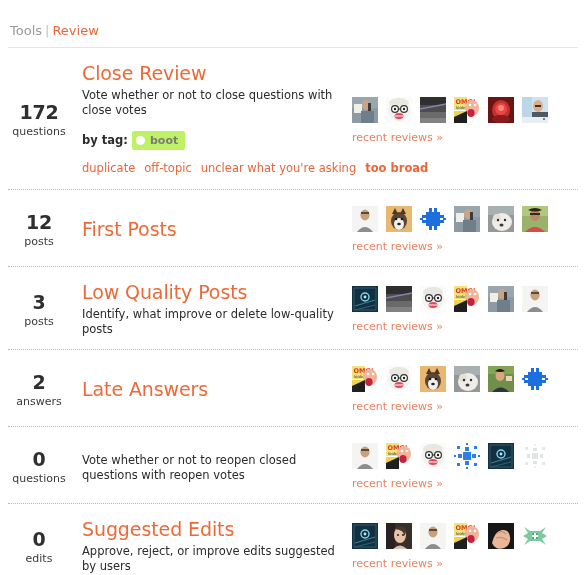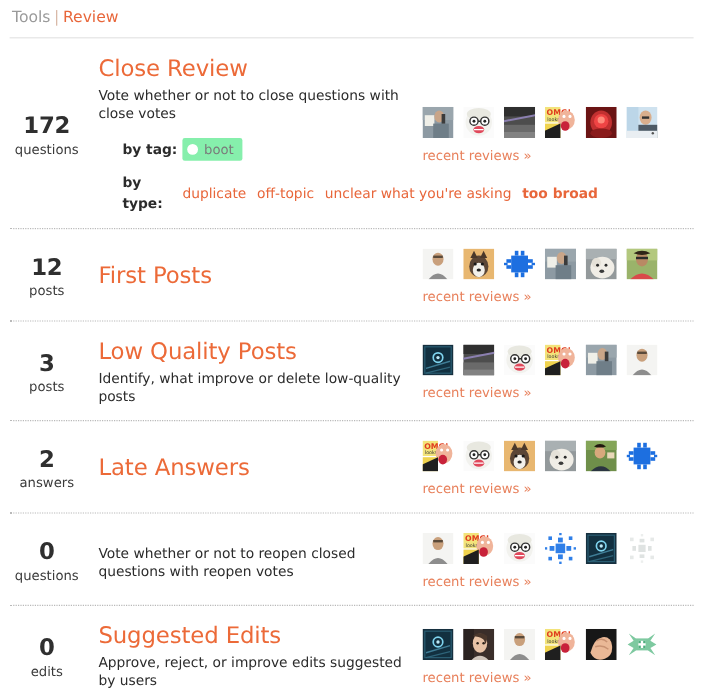--- a/index.html
+++ b/index.html
@@ -18,7 +18,7 @@
 
   
   .breadcrumb {
-    padding: 7px 0 8px 10px;
+    padding: 23px 0 8px 10px;
     font-size: 13px;
     line-height: 16px;
     white-space: nowrap;

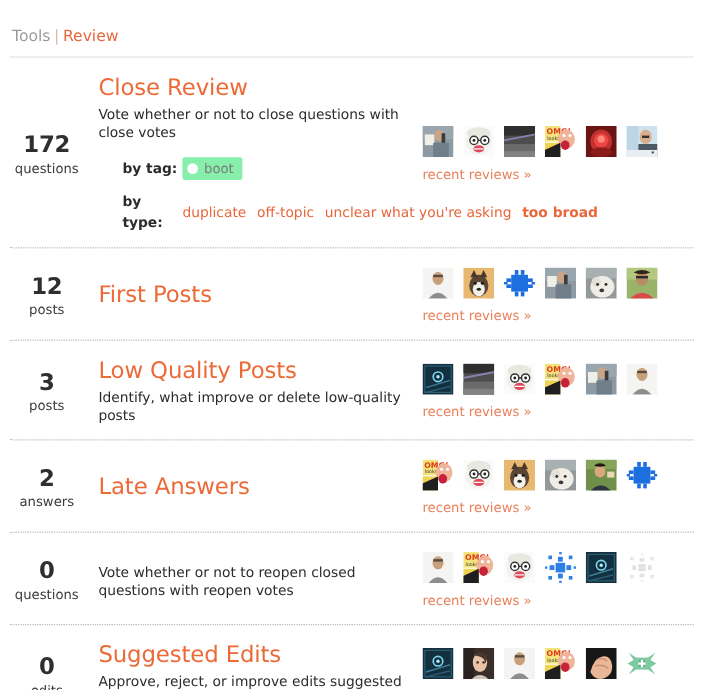--- a/index.html
+++ b/index.html
@@ -113,7 +113,6 @@
     flex: 0 0 50px;
     font-weight: bold;
     color: #2b2b2b;
-    margin-left: 20px;
   }
   .tag-chip {
     display: inline-flex;

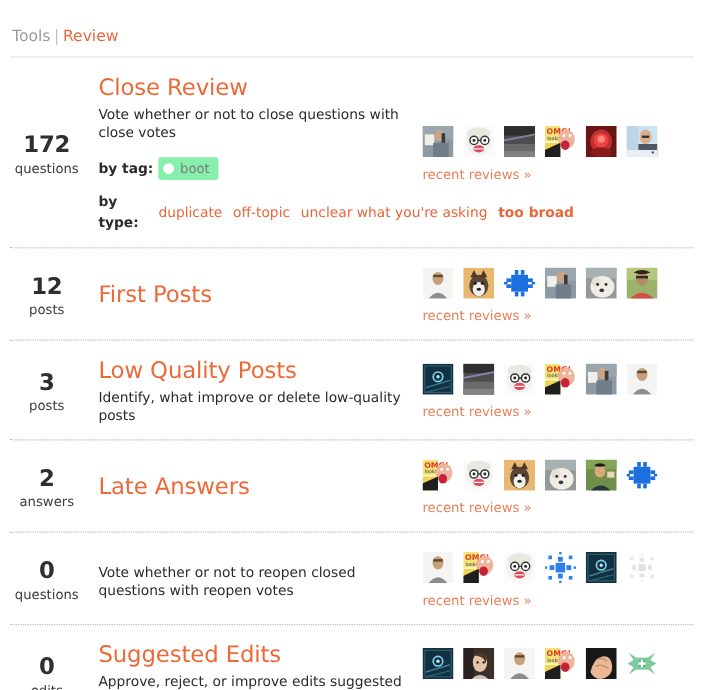--- a/index.html
+++ b/index.html
@@ -117,11 +117,12 @@
   .tag-chip {
     display: inline-flex;
     align-items: center;
-    background: #86efac;
+    background: #bef264;
     border-radius: 2px;
     padding: 2px 7px 2px 4px;
     height: 15px;
     cursor: pointer;
+    font-weight: bold;
   }
   .tag-dot {
     width: 9px;

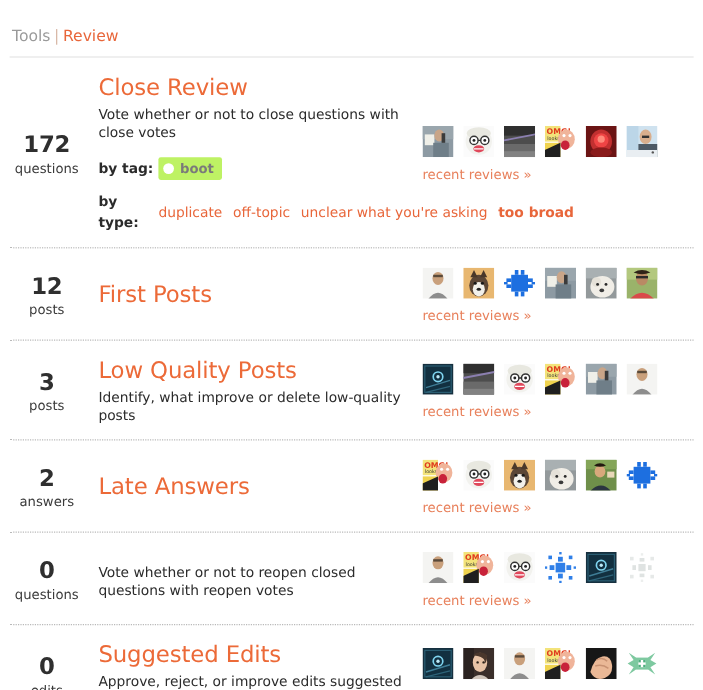--- a/index.html
+++ b/index.html
@@ -208,7 +208,6 @@
           </span>
         </div>
         <div class="filter-line">
-          <span class="filter-label">by type:</span>
           <span class="type-links">
             <a class="type-link">duplicate</a>
             <a class="type-link">off-topic</a>

